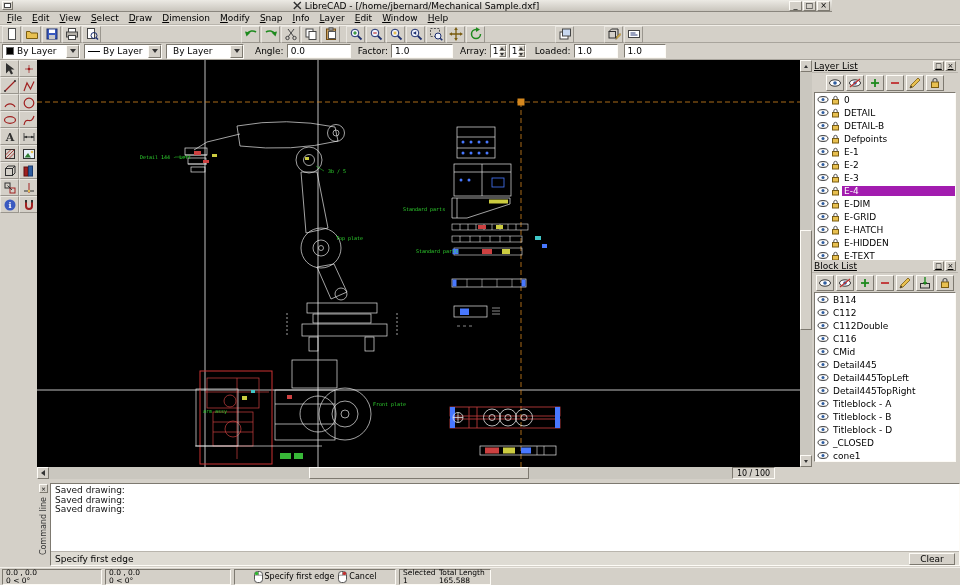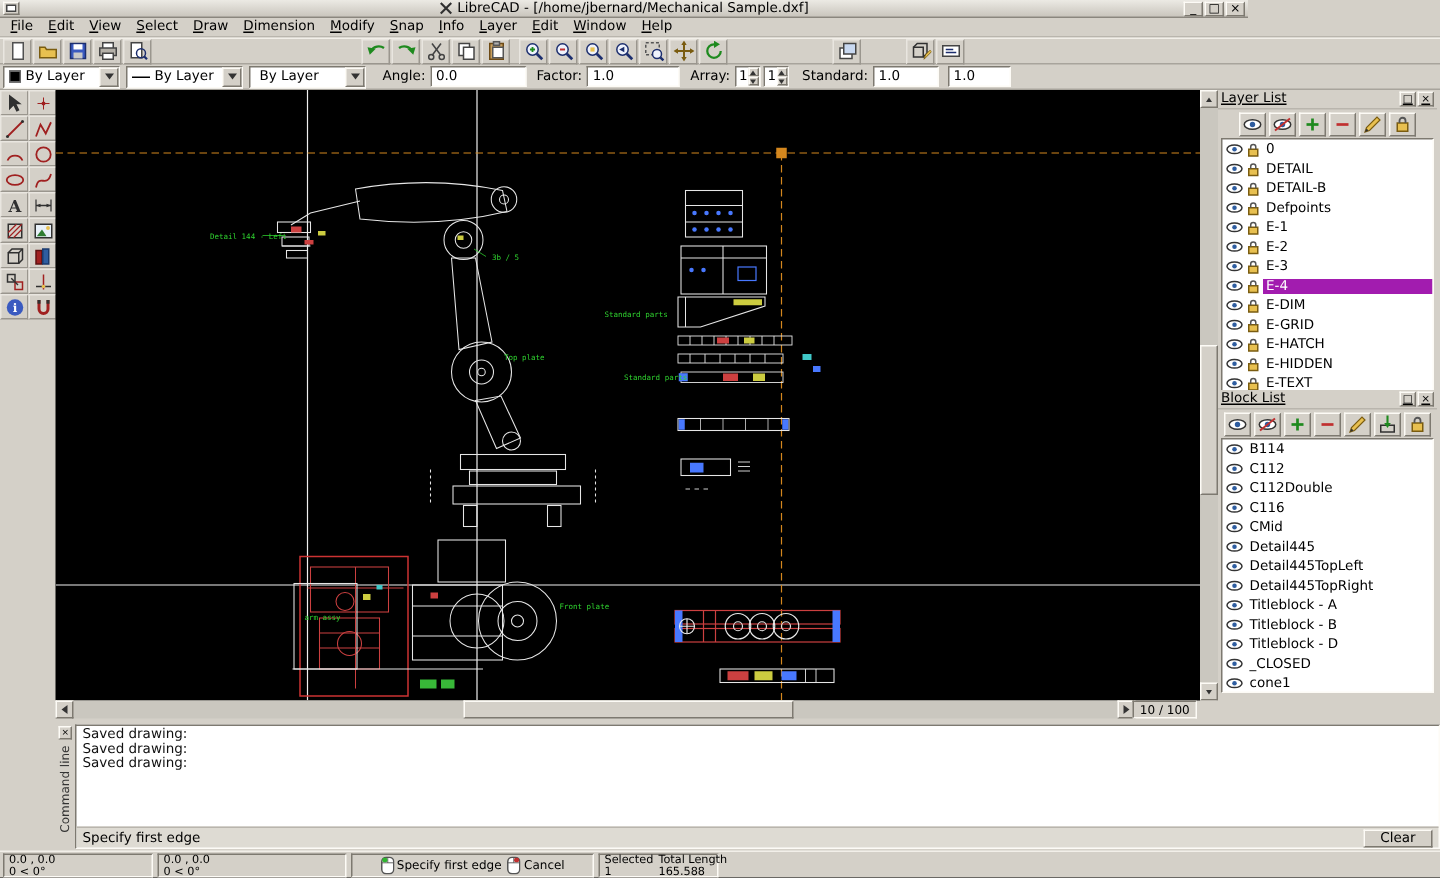--- a/index.html
+++ b/index.html
@@ -404,7 +404,7 @@
         </span>
       </span>
   </div>
-  <span class="tlabel">Standard:</span>
+  <span class="tlabel">Loaded:</span>
   <div class="tfield" style="width:44px">1.0</div>
   <div class="tfield" style="width:42px; margin-left:6px">1.0</div>
 </div>

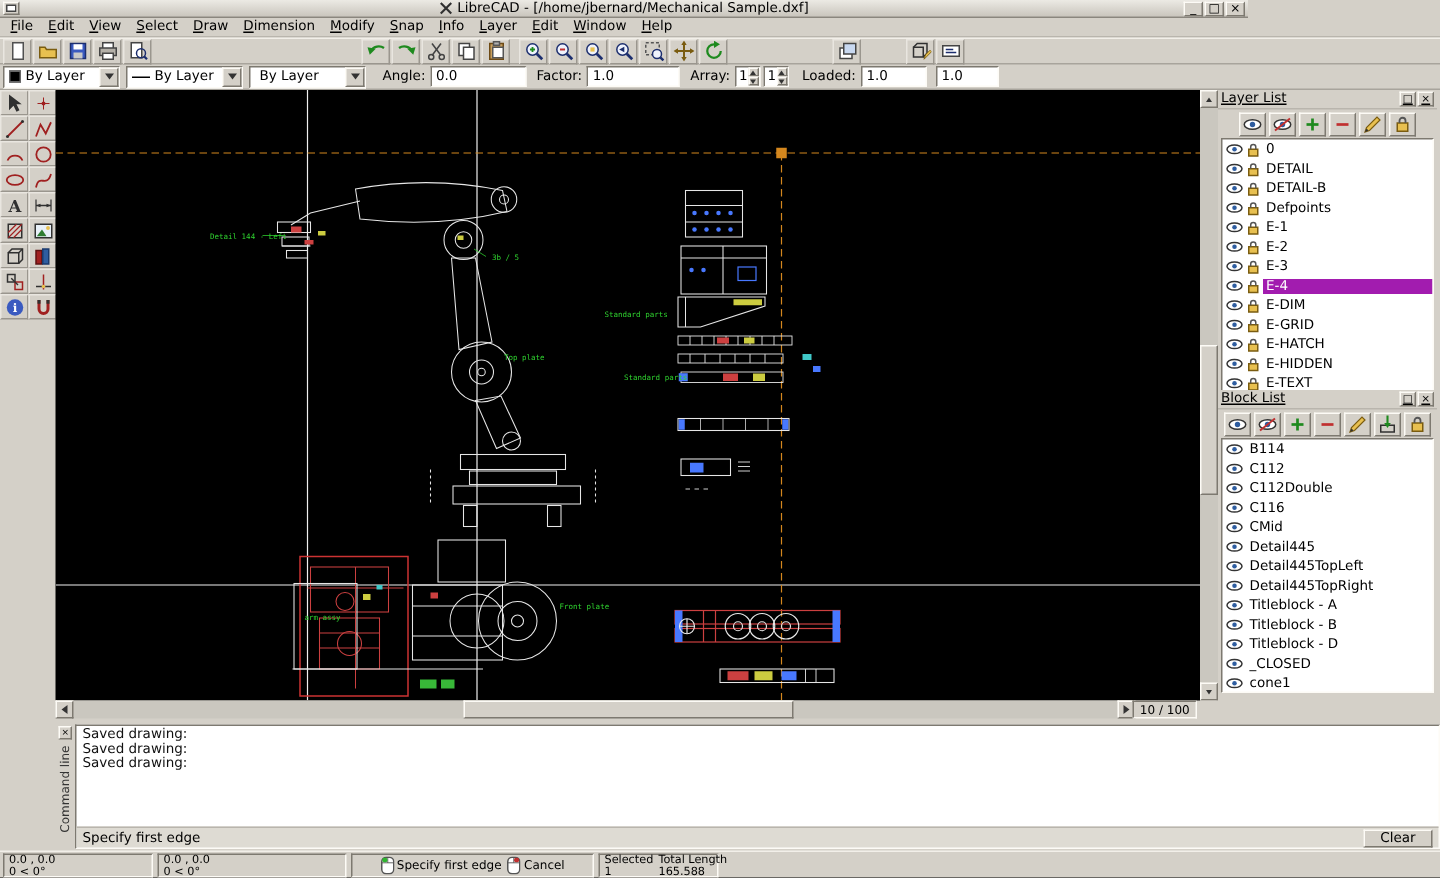--- a/index.html
+++ b/index.html
@@ -74,7 +74,7 @@
   .sb-thumb-h { position:absolute; left:260px; top:0; width:220px; height:12px; }
   .sb-thumb-v { position:absolute; left:0; top:170px; width:12px; height:100px; }
   .sb-btn-v { position:absolute; left:0; width:12px; height:12px; display:flex; align-items:center; justify-content:center; }
-  #zoomlabel { position:absolute; left:755px; top:467px; width:43px; height:12px;
+  #zoomlabel { position:absolute; left:732px; top:467px; width:43px; height:12px;
     display:flex; align-items:center; justify-content:center; font-size:8px; background:#d4d0c8;
     border:1px solid; border-color:#7d7970 #fdfbf6 #fdfbf6 #7d7970; }
   #sbcorner { position:absolute; left:800px; top:467px; width:12px; height:12px; background:#d4d0c8; }

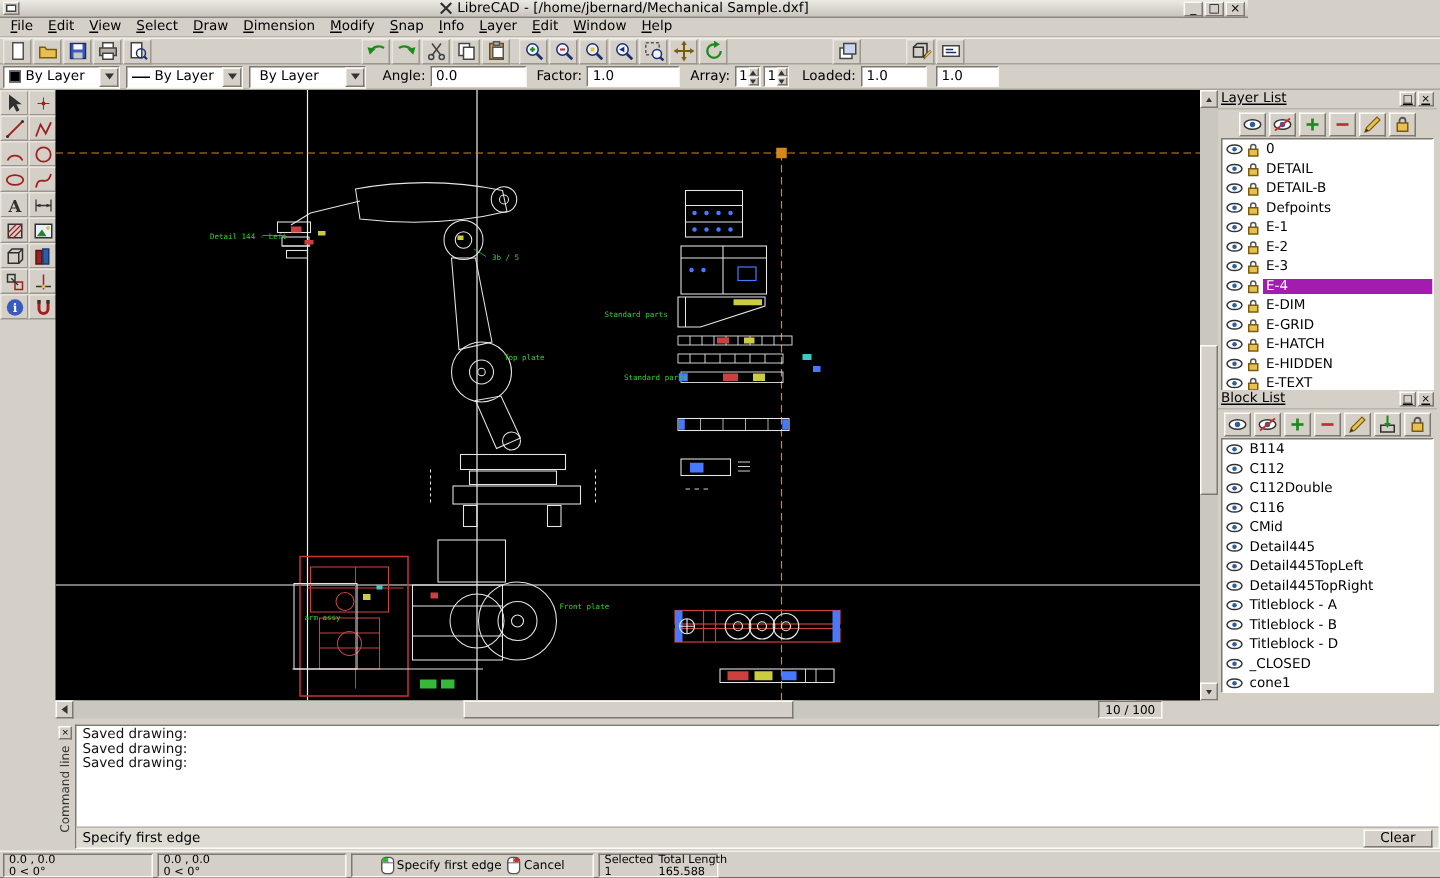--- a/index.html
+++ b/index.html
@@ -125,7 +125,7 @@
   #coordbox1 { width:100px; } #coordbox2 { width:126px; }
   #hintbox { width:162px; flex-direction:row; align-items:center; gap:4px; }
   .hint { display:flex; align-items:center; gap:2px; font-size:8px; white-space:nowrap; }
-  #selbox { width:80px; }
+  #selbox { width:92px; }
   #selbox .grid { display:grid; grid-template-columns:36px 1fr; }
   #selbox .grid span { font-size:7.5px; line-height:8px; white-space:nowrap; }
 </style>

